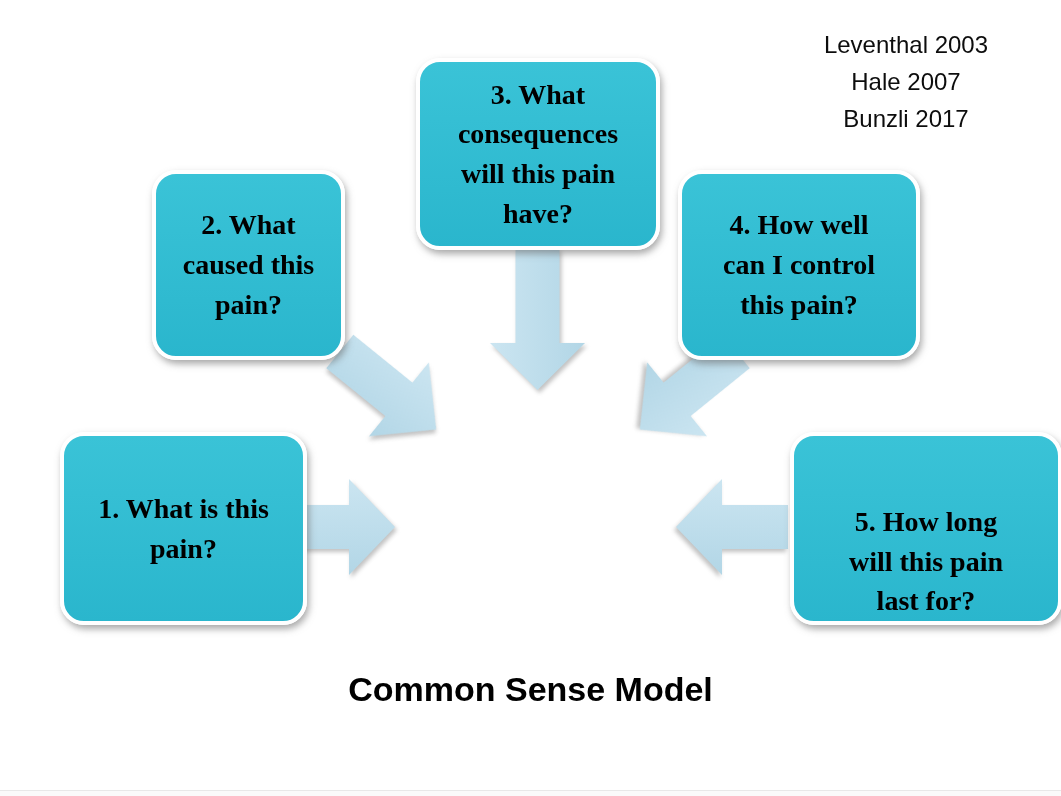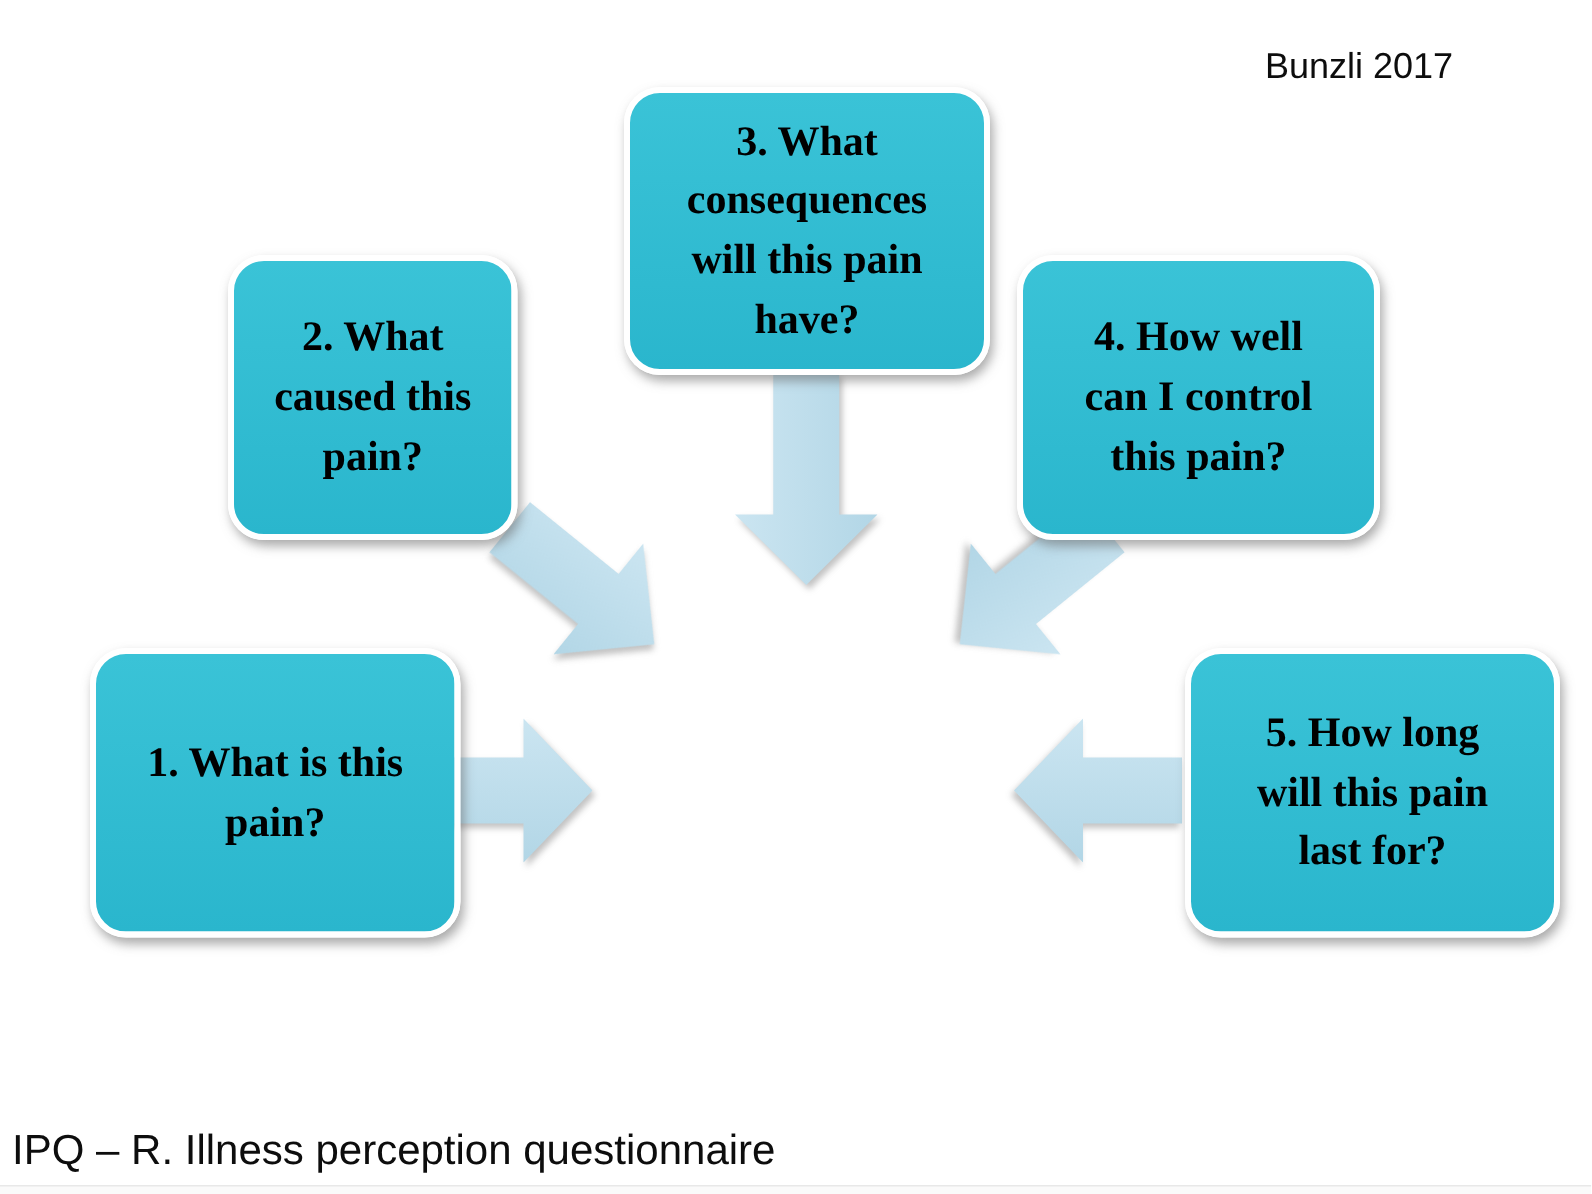--- a/index.html
+++ b/index.html
@@ -60,6 +60,7 @@
 <div id="stage">
 
   <div class="citations">
+    <div>Leventhal 2003</div>
     <div>Bunzli 2017</div>
   </div>
 

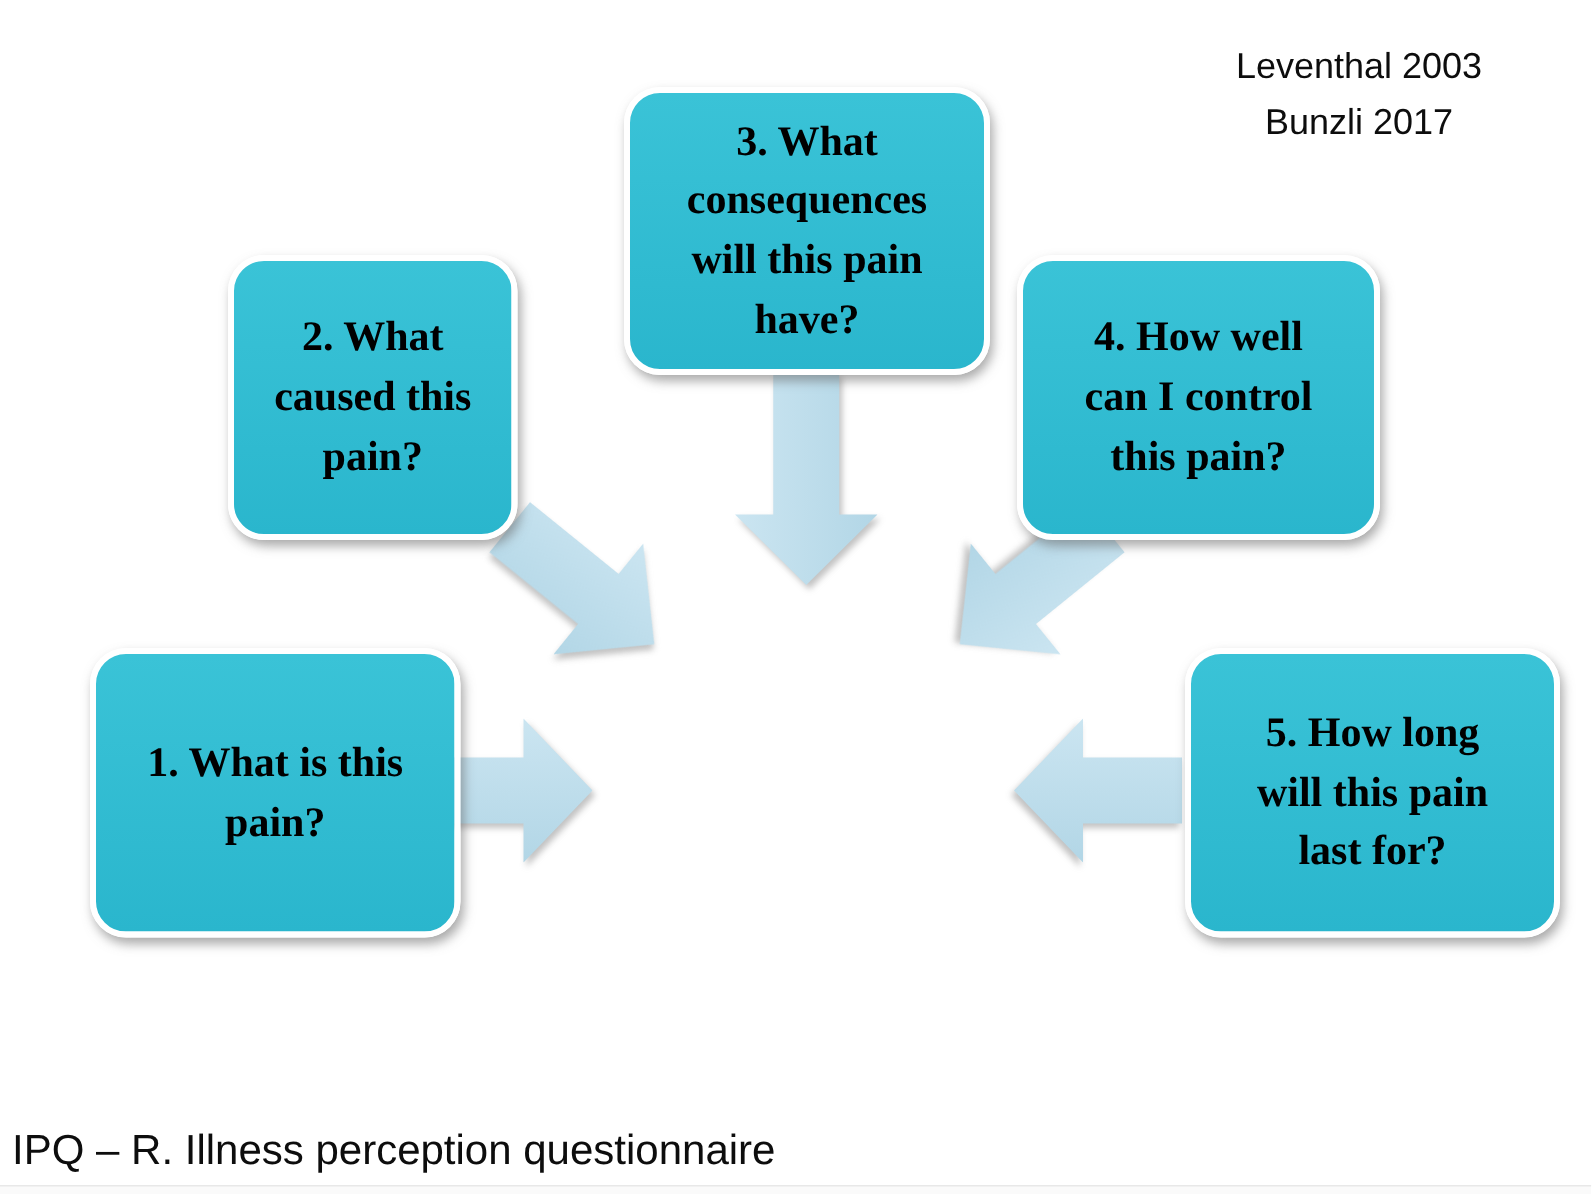--- a/index.html
+++ b/index.html
@@ -61,6 +61,7 @@
 
   <div class="citations">
     <div>Leventhal 2003</div>
+    <div>Hale 2007</div>
     <div>Bunzli 2017</div>
   </div>
 

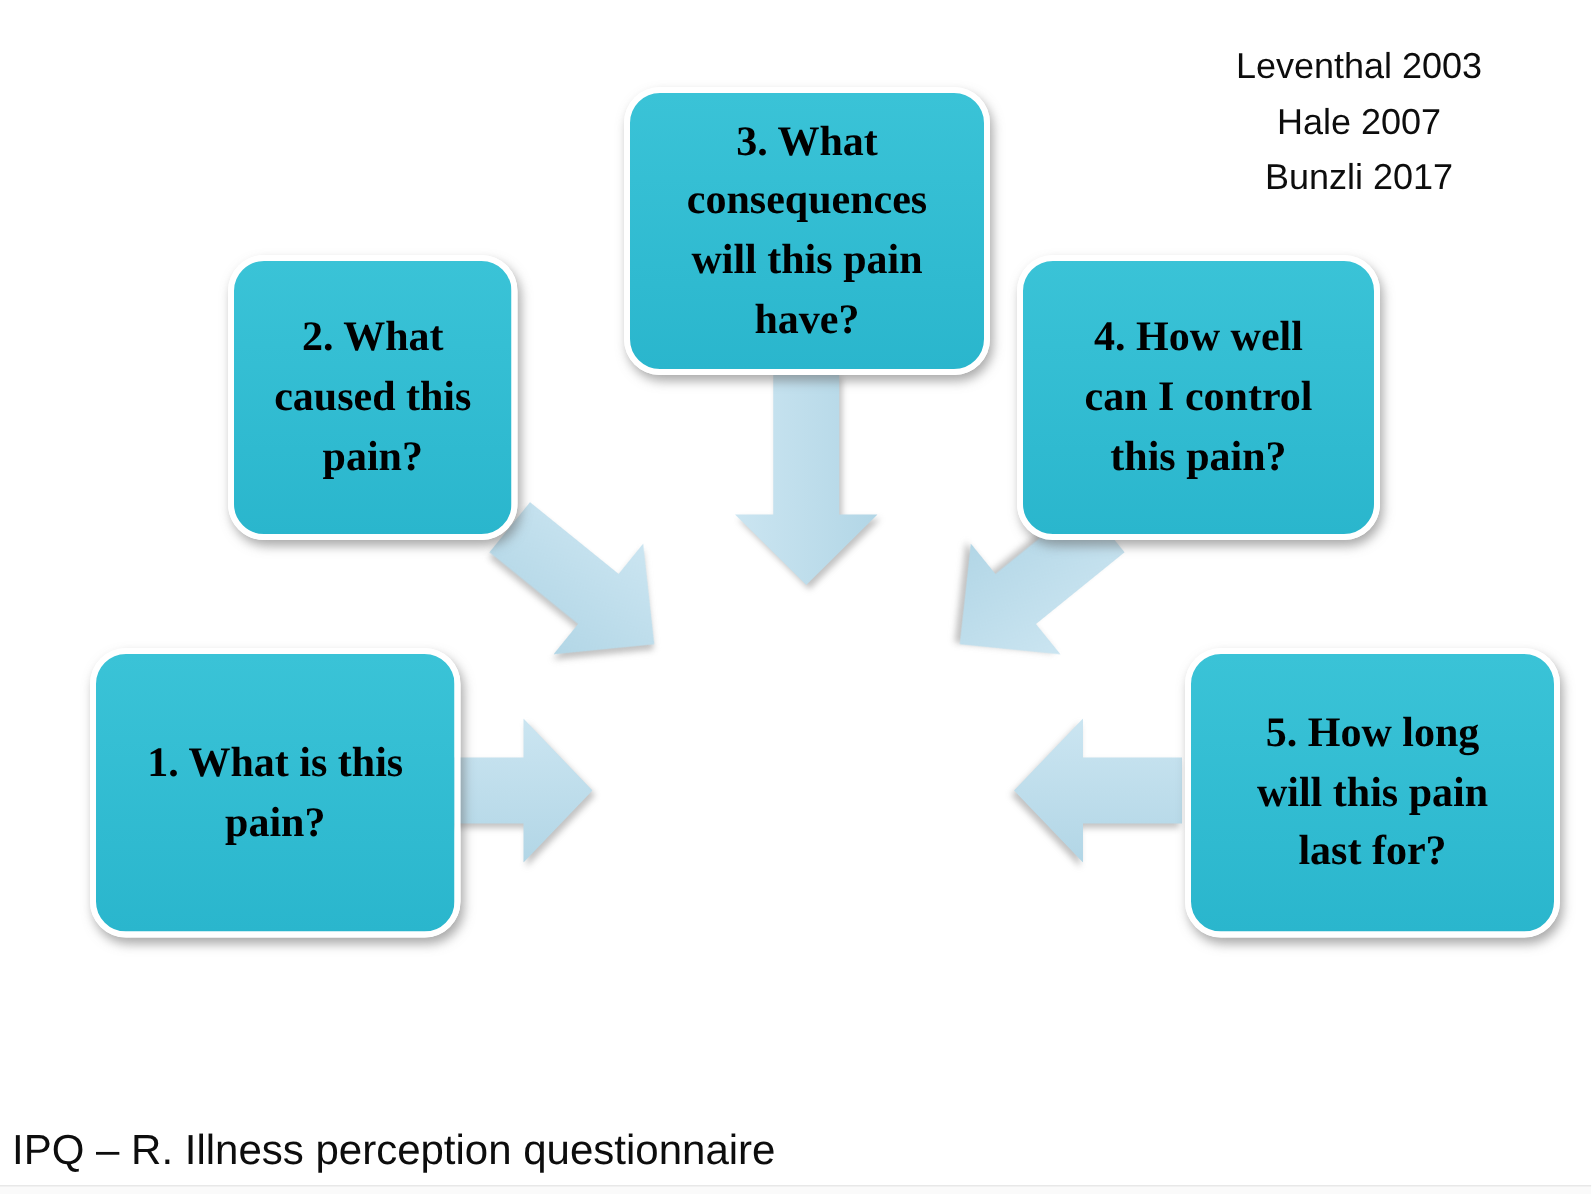--- a/index.html
+++ b/index.html
@@ -25,7 +25,7 @@
   .box2 { left:152px; top:170px; width:193px; height:190px; }
   .box3 { left:416px; top:58px;  width:244px; height:192px; }
   .box4 { left:678px; top:170px; width:242px; height:190px;text-align:center; }
-  .box5 { left:790px; top:432px; width:250px; height:193px; }
+  .box5 { left:790px; top:432px; width:272px; height:193px;align-items:flex-end; }
   .circle {
     position:absolute; left:417px; top:399px; width:256px; height:256px;
     box-sizing:border-box; border:5px solid #ffffff; border-radius:50%;

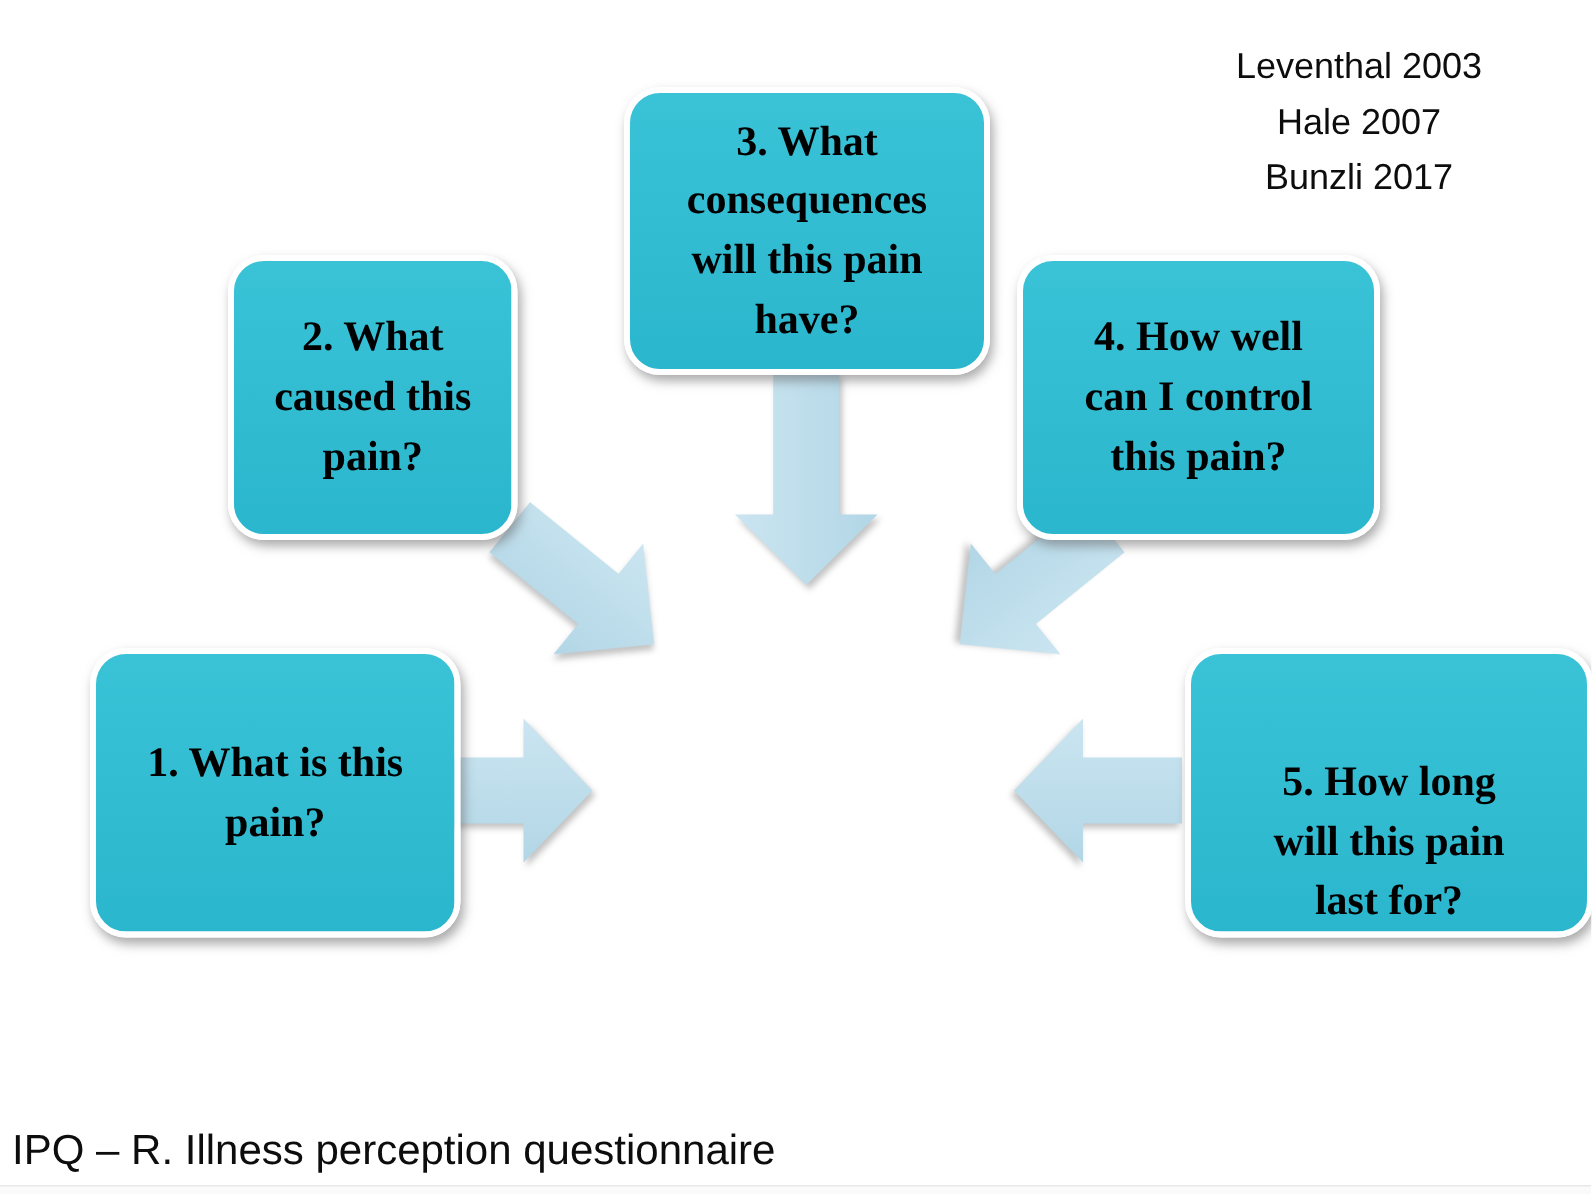--- a/index.html
+++ b/index.html
@@ -142,6 +142,7 @@
   </div>
 
 
+  <div class="title">Common Sense Model</div>
 
   <div class="footnote">IPQ – R. Illness perception questionnaire</div>
 

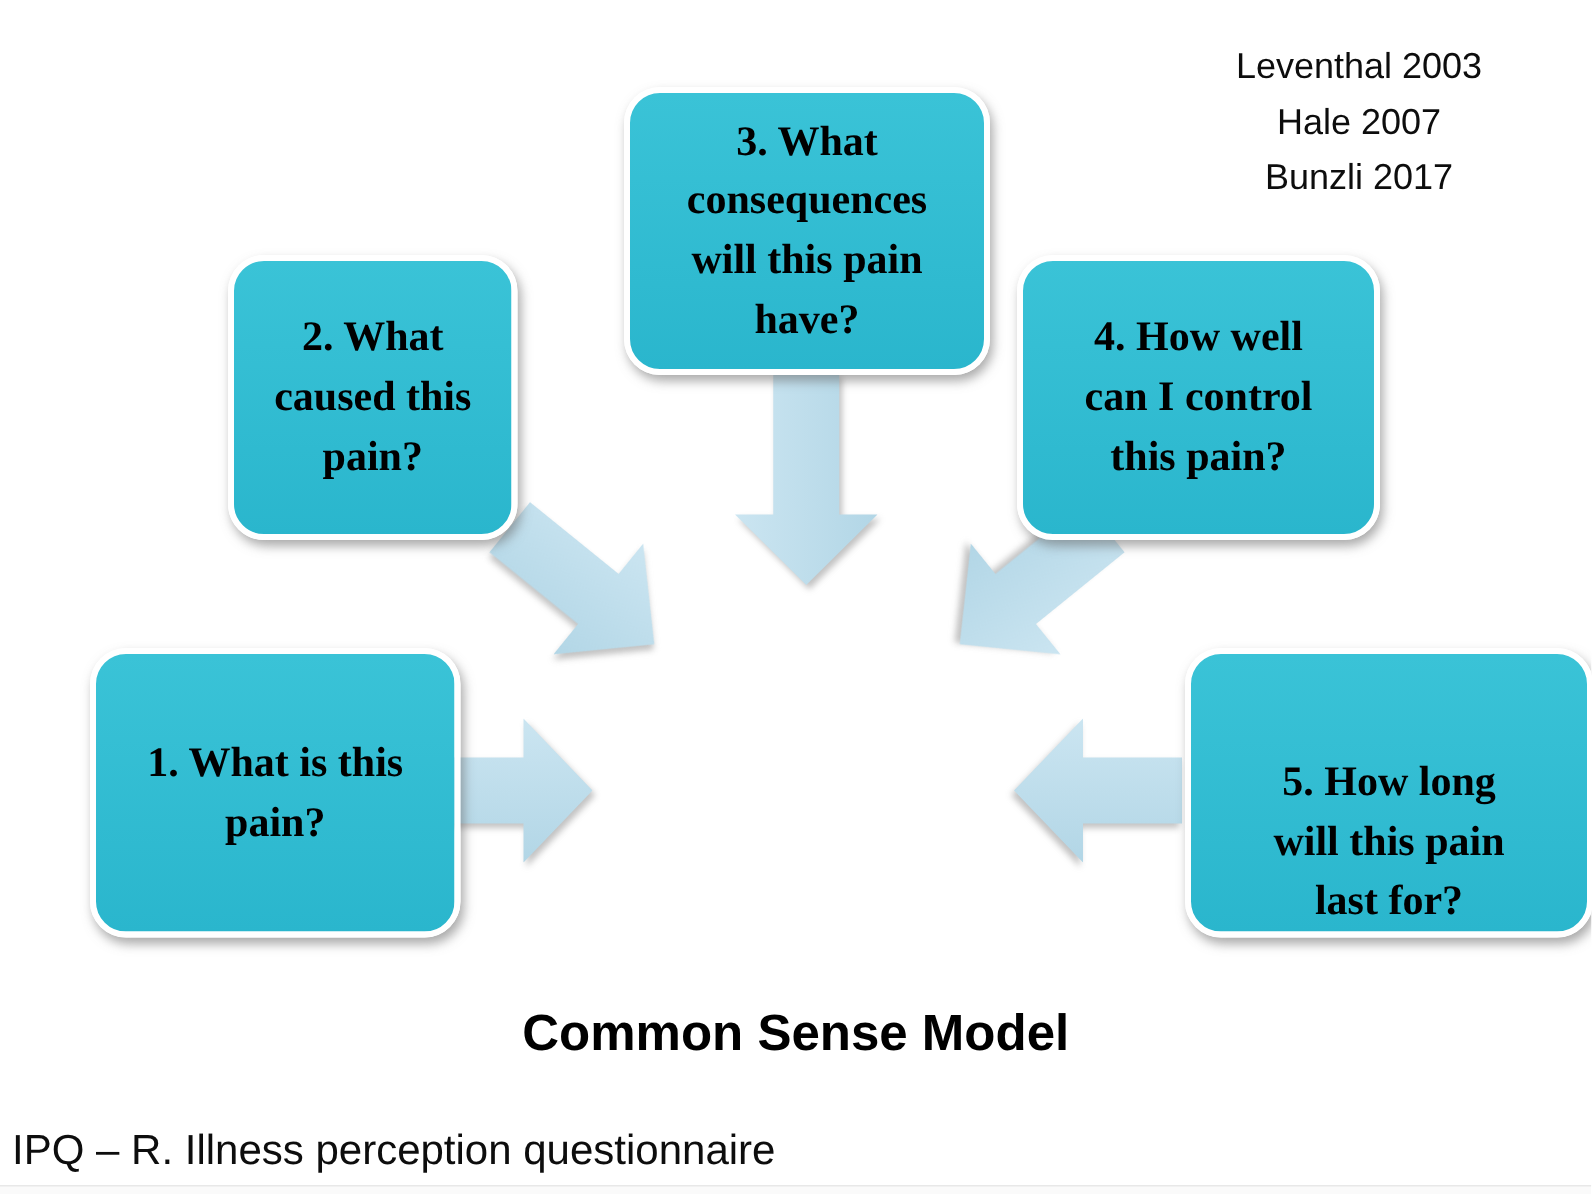--- a/index.html
+++ b/index.html
@@ -144,7 +144,6 @@
 
   <div class="title">Common Sense Model</div>
 
-  <div class="footnote">IPQ – R. Illness perception questionnaire</div>
 
   <div class="bottom-strip"></div>
 

